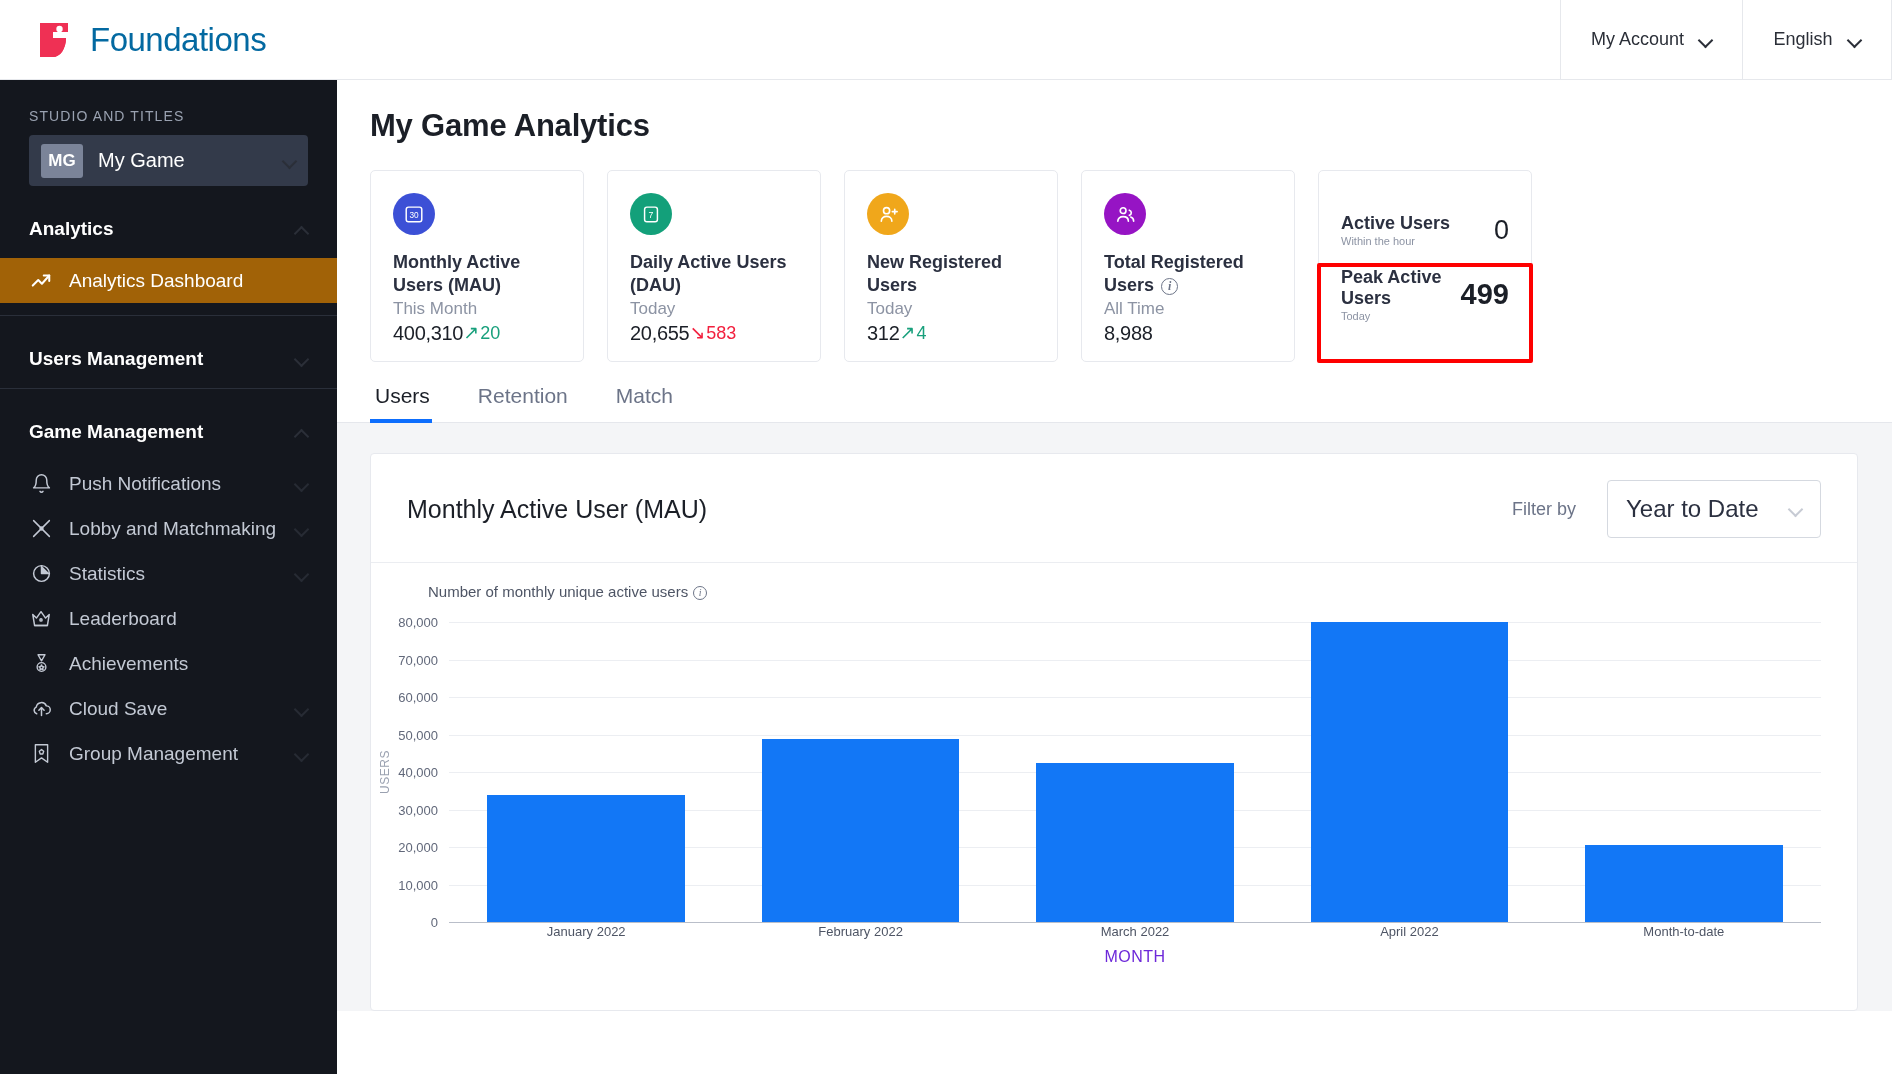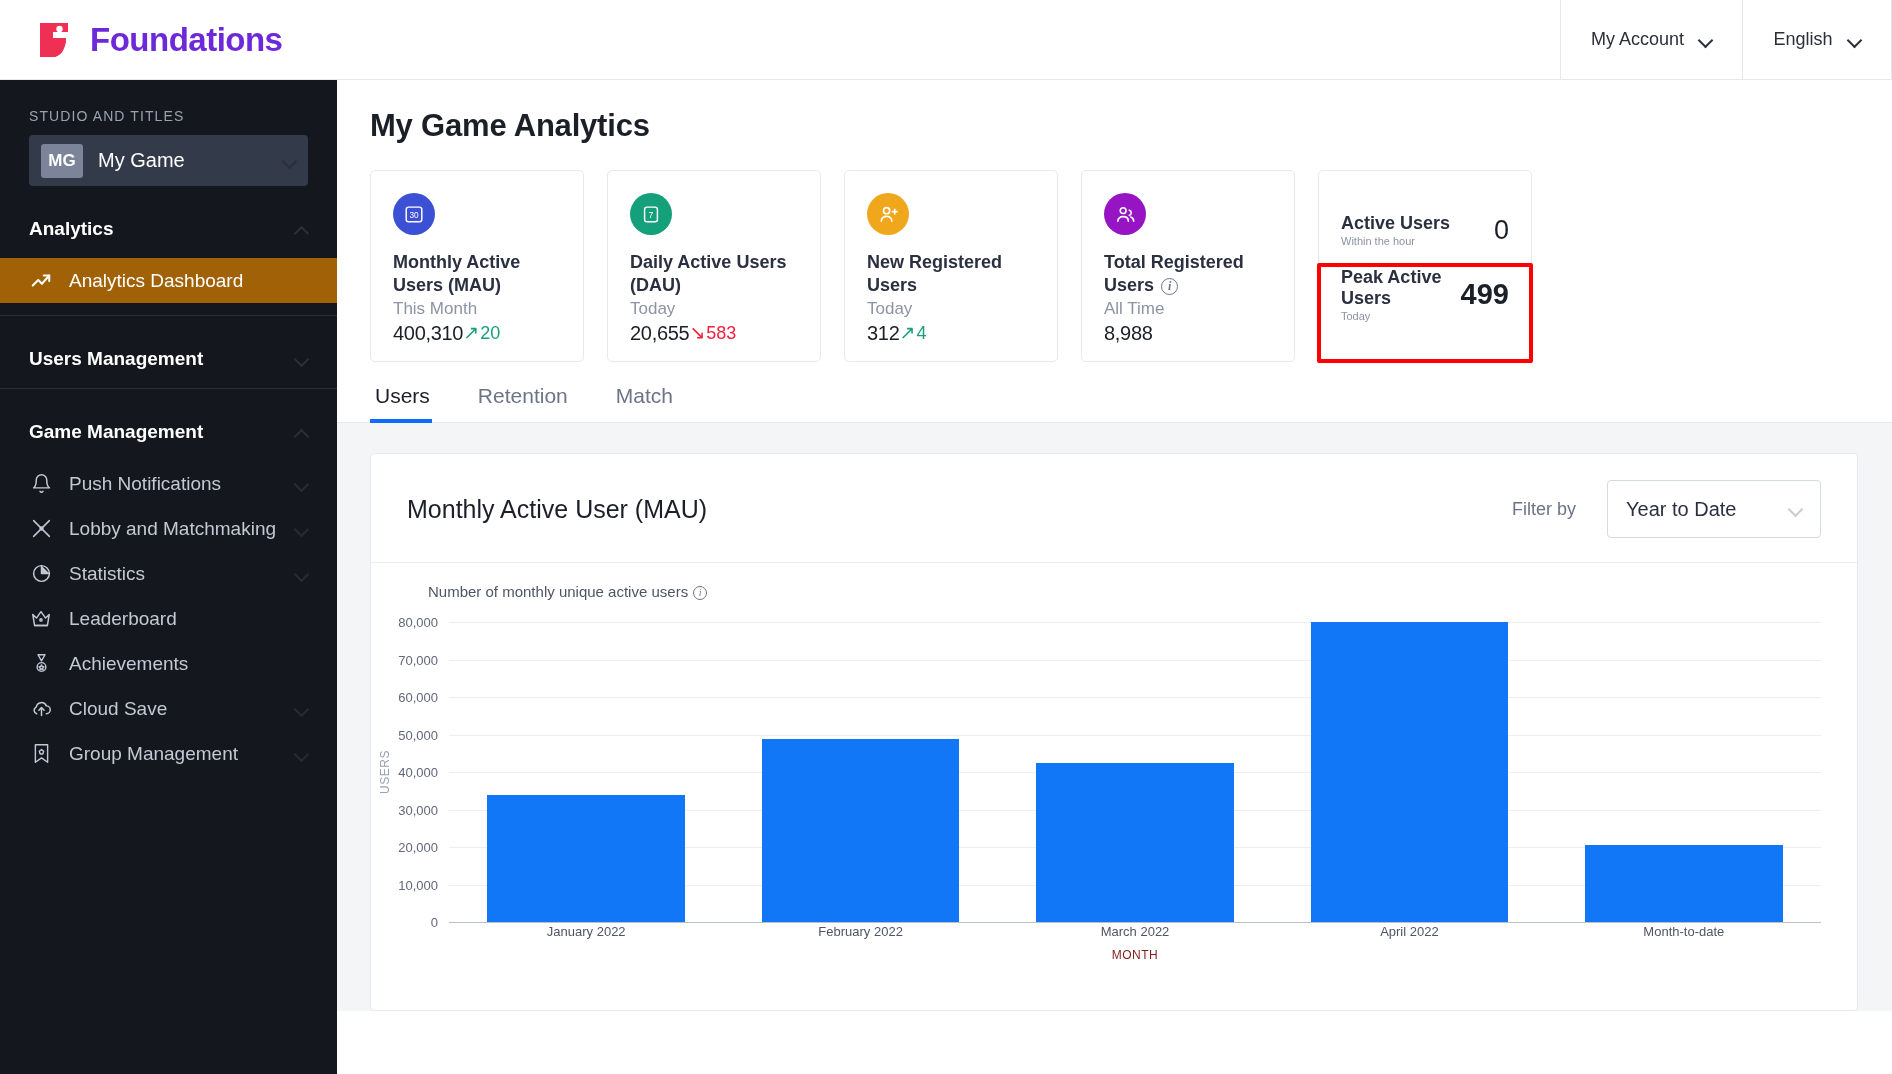--- a/index.html
+++ b/index.html
@@ -21,7 +21,7 @@
   }
   .brand { display: flex; align-items: center; gap: 14px; padding-left: 34px; flex: 0 0 auto; }
   .brand-logo { width: 42px; height: 42px; position: relative; }
-  .brand-name { font-size: 33px; font-weight: bold; color: #6d28d9; letter-spacing: -0.5px; }
+  .brand-name { font-size: 33px; font-weight: normal; color: #0369a1; letter-spacing: -0.5px; }
   .topbar-spacer { flex: 1 1 auto; }
   .topbar-ctl {
     display: flex; align-items: center; justify-content: center; gap: 16px;

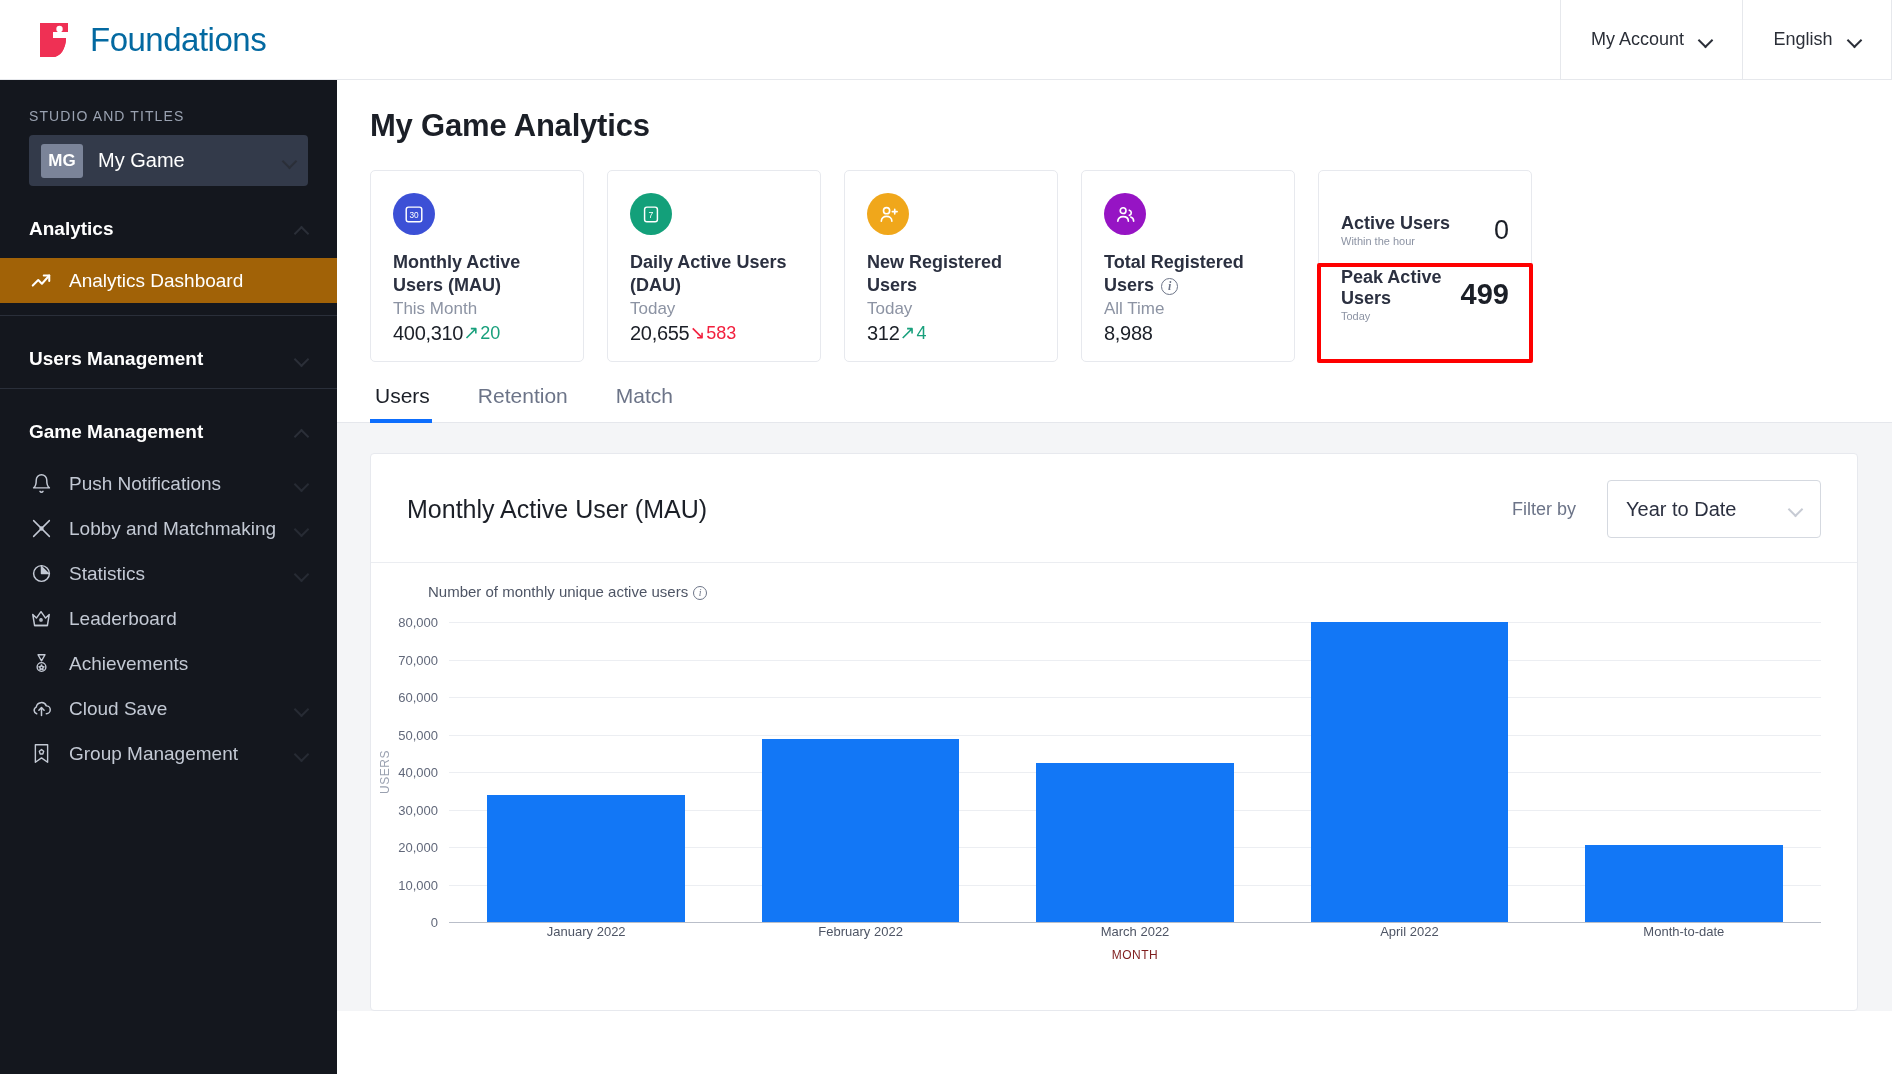--- a/index.html
+++ b/index.html
@@ -153,7 +153,7 @@
   .filter-select {
     width: 214px; height: 58px; border: 1px solid #d5d9e0; border-radius: 4px;
     display: flex; align-items: center; justify-content: space-between;
-    padding: 0 18px; font-size: 20px; color: #2b3040; cursor: pointer; background: #fff;
+    padding: 0 18px; font-size: 24px; color: #2b3040; cursor: pointer; background: #fff;
   }
 
   .chart-area { padding: 20px 0 0 0; position: relative; }

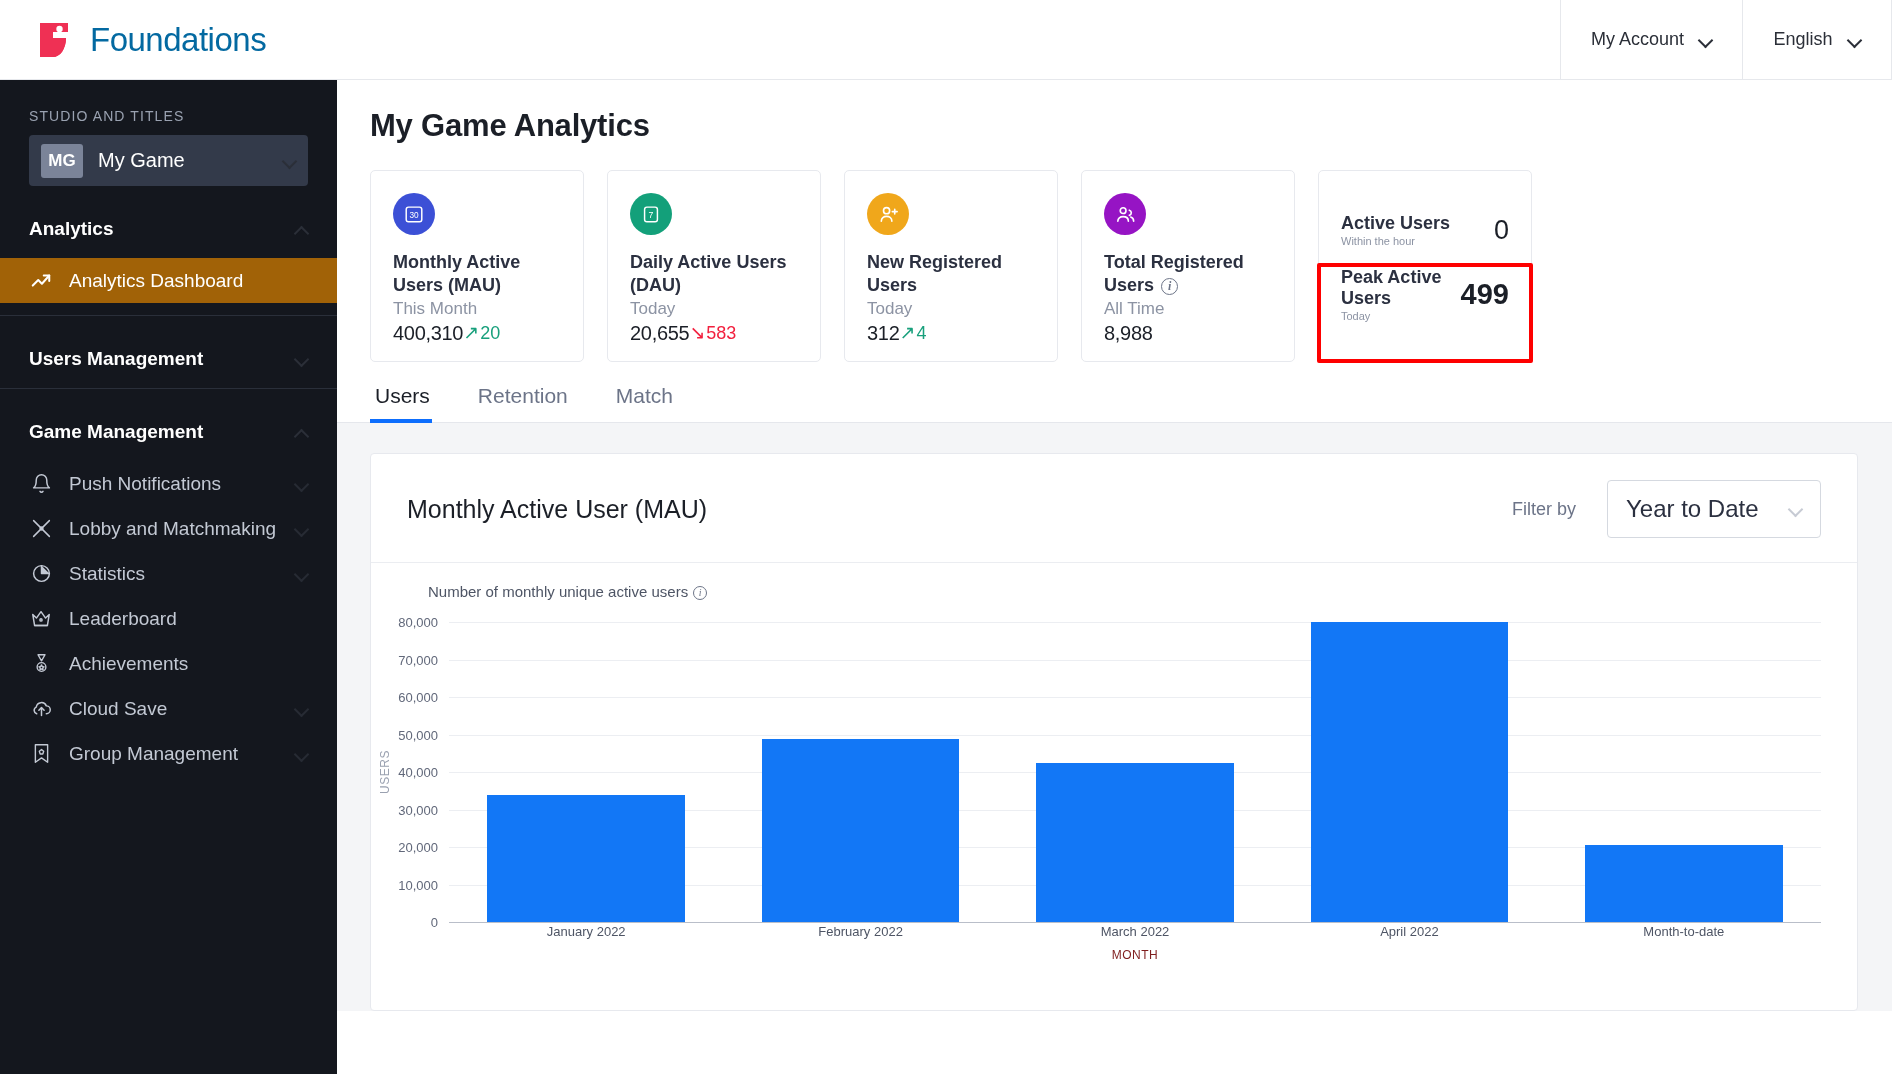--- a/index.html
+++ b/index.html
@@ -175,7 +175,7 @@
   .bar { width: 72%; background: #1277f6; }
   .x-labels { position: absolute; left: 78px; right: 36px; top: 302px; display: flex; }
   .x-label { flex: 1 1 0; text-align: center; font-size: 13px; color: #4e5565; }
-  .x-title { position: absolute; left: 78px; right: 36px; top: 326px; text-align: center; font-size: 12px; color: #7f1d1d; letter-spacing: .5px; }
+  .x-title { position: absolute; left: 78px; right: 36px; top: 326px; text-align: center; font-size: 16px; color: #6d28d9; letter-spacing: .5px; }
 </style>
 </head>
 <body>

